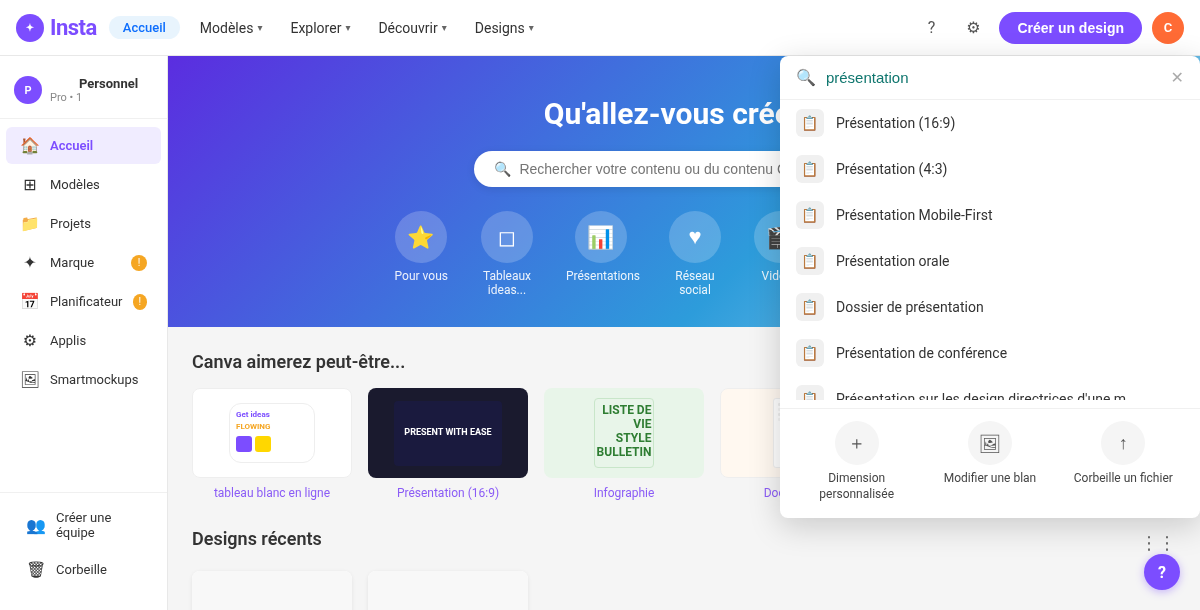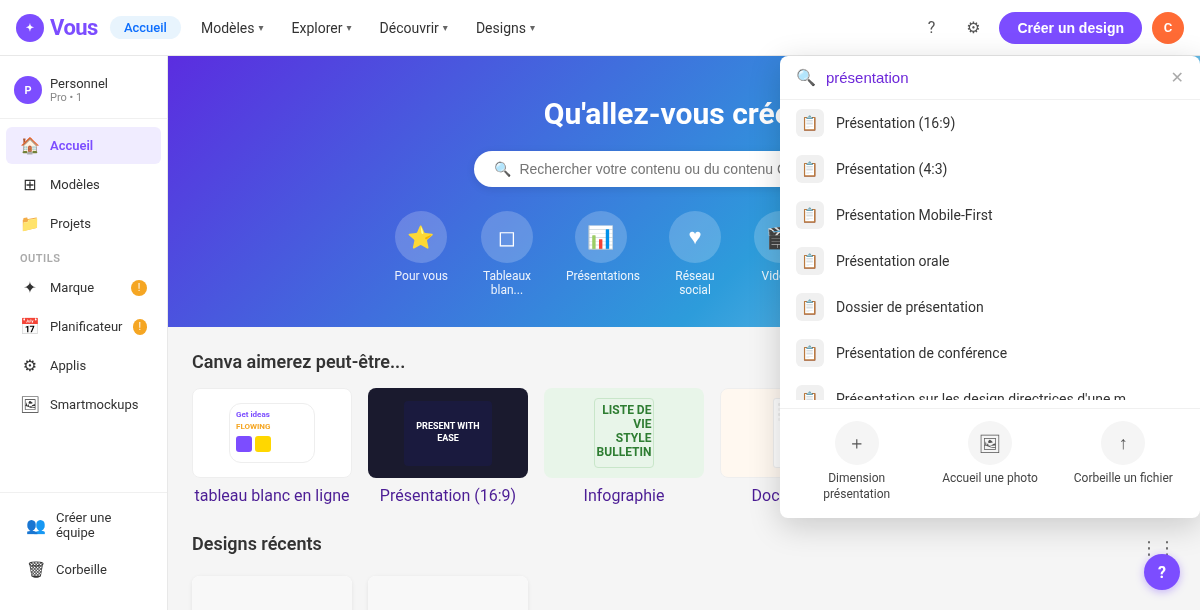--- a/index.html
+++ b/index.html
@@ -274,7 +274,7 @@
 <header class="topnav">
   <div class="logo">
     <div class="logo-icon">✦</div>
-    <span class="logo-text">Vous</span>
+    <span class="logo-text">Insta</span>
   </div>
 
   <div class="nav-pill">Accueil</div>

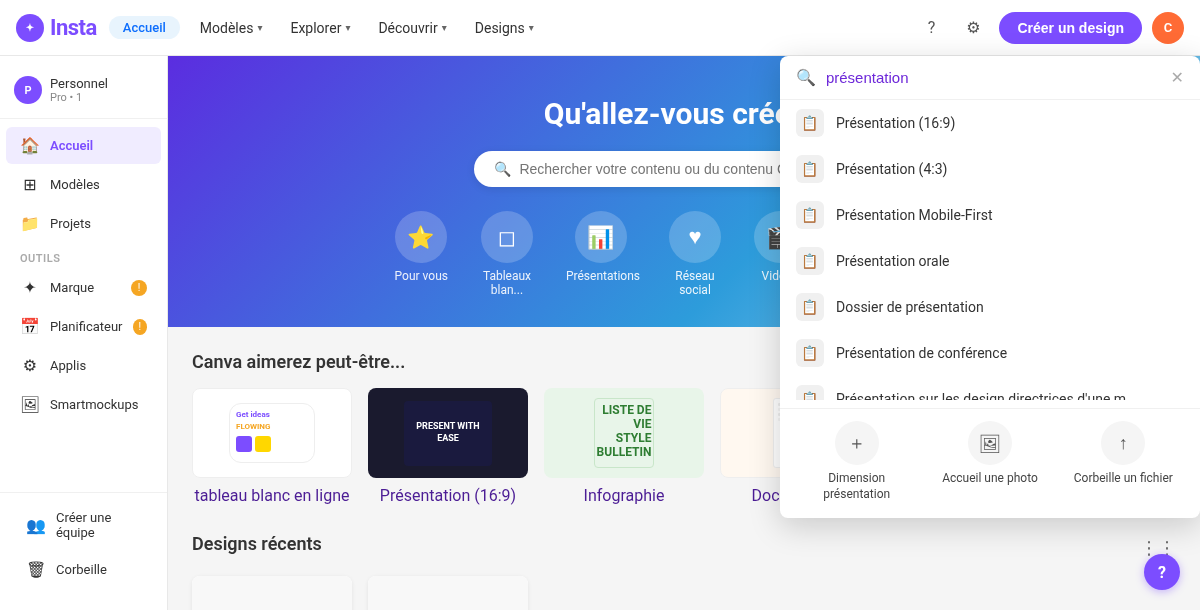--- a/index.html
+++ b/index.html
@@ -76,7 +76,7 @@
     }
     .user-avatar { width: 28px; height: 28px; background: #7c4dff; border-radius: 50%; display: flex; align-items: center; justify-content: center; color: white; font-size: 11px; font-weight: 600; }
     .user-info { flex: 1; min-width: 0; }
-    .user-name { font-size: 13px; font-weight: 400; color: #333; }
+    .user-name { font-size: 13px; font-weight: 700; color: #333; margin-left: 29px; }
     .user-sub { font-size: 11px; color: #888; }
     .sidebar-nav { flex: 1; }
     .sidebar-item {

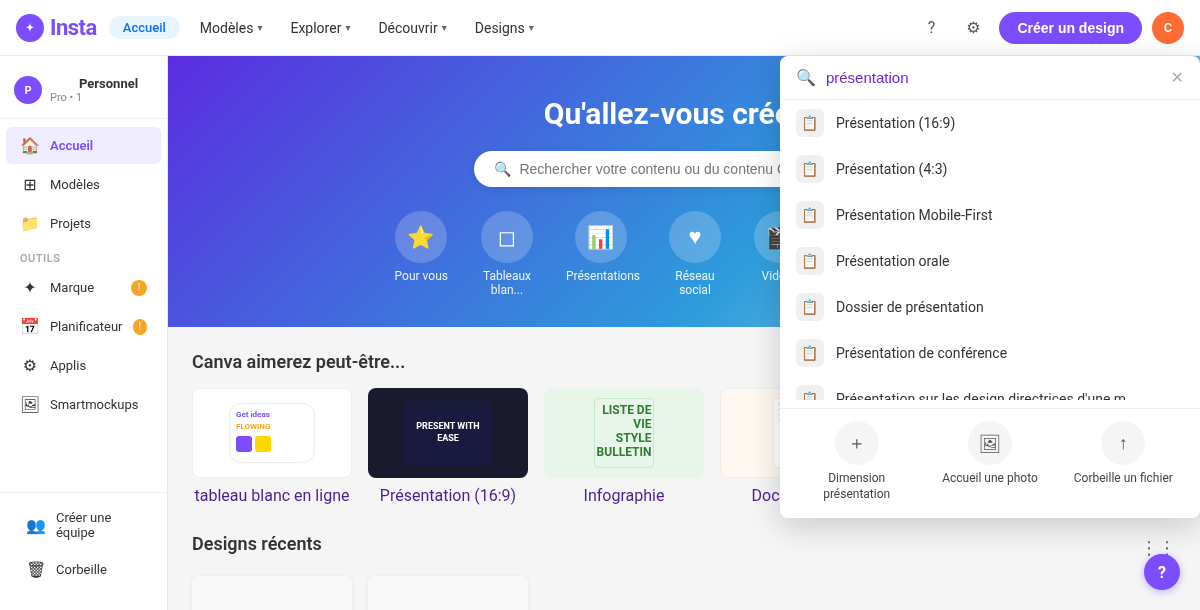--- a/index.html
+++ b/index.html
@@ -499,7 +499,7 @@
 <div class="dropdown-overlay">
   <div class="dropdown-search">
     <span class="dropdown-search-icon">🔍</span>
-    <input type="text" value="présentation" style="flex: 1 1 0%; border: none; outline: none; font-size: 15px; color: #6d28d9;">
+    <input type="text" value="présentation" style="flex: 1 1 0%; border: none; outline: none; font-size: 15px; color: #0f766e;">
     <span class="dropdown-close">✕</span>
   </div>
 

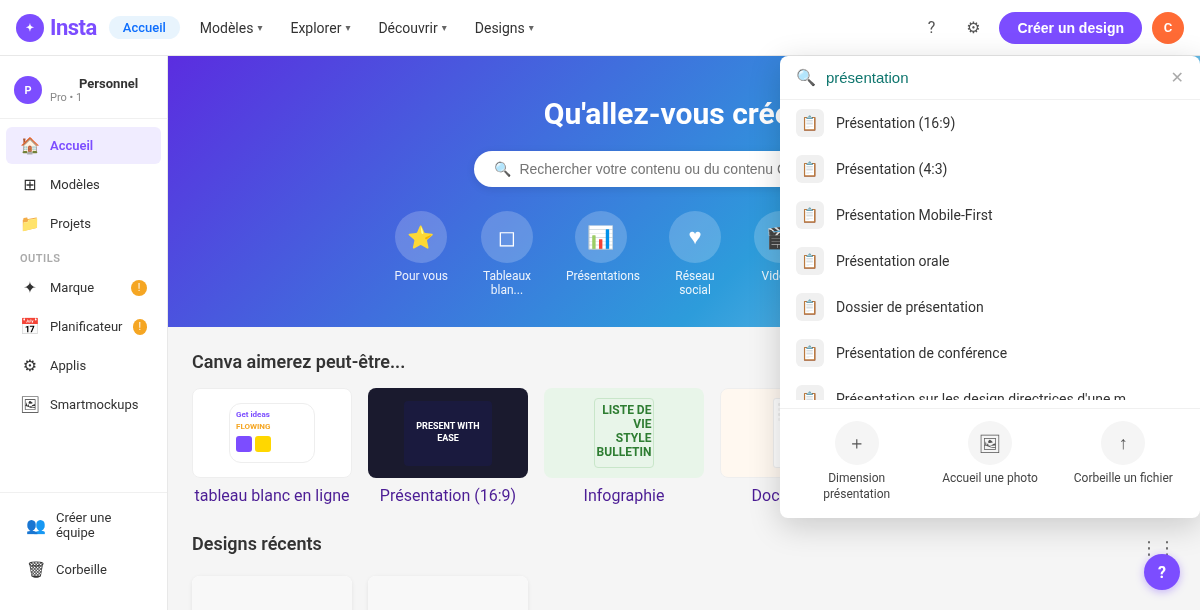--- a/index.html
+++ b/index.html
@@ -328,7 +328,6 @@
         <span>Projets</span>
       </div>
 
-      <div class="sidebar-section">Outils</div>
 
       <div class="sidebar-item">
         <span class="sidebar-item-icon">✦</span>

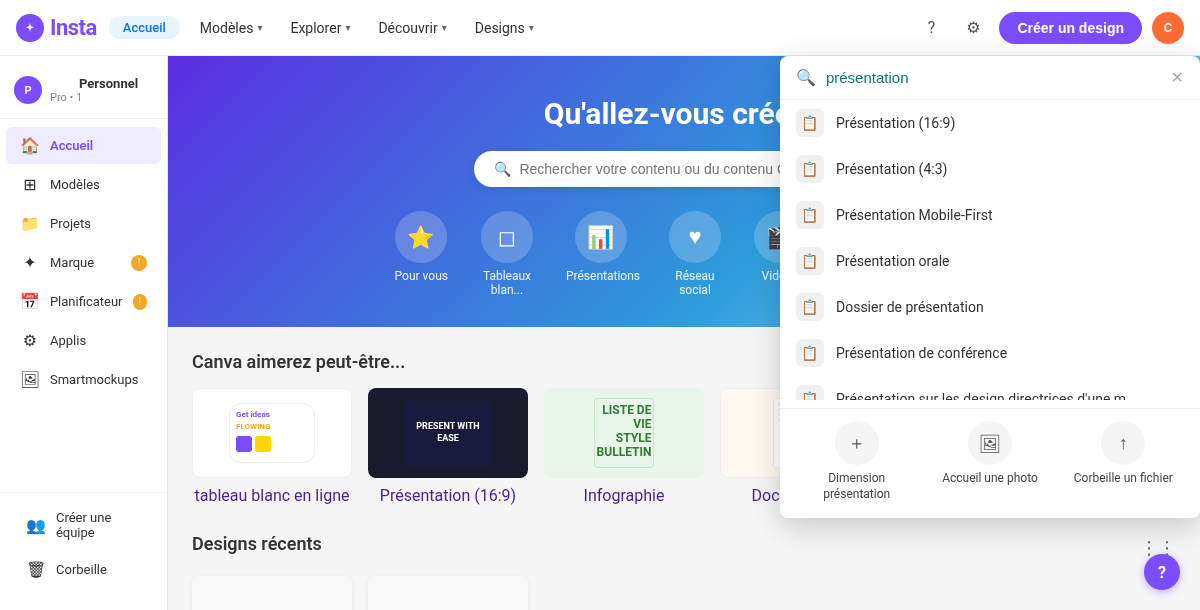--- a/index.html
+++ b/index.html
@@ -376,7 +376,7 @@
         </div>
         <div class="quick-action">
           <div class="quick-action-icon">◻</div>
-          <span class="quick-action-label">Tableaux blan...</span>
+          <span class="quick-action-label">Tableaux ideas...</span>
         </div>
         <div class="quick-action">
           <div class="quick-action-icon">📊</div>

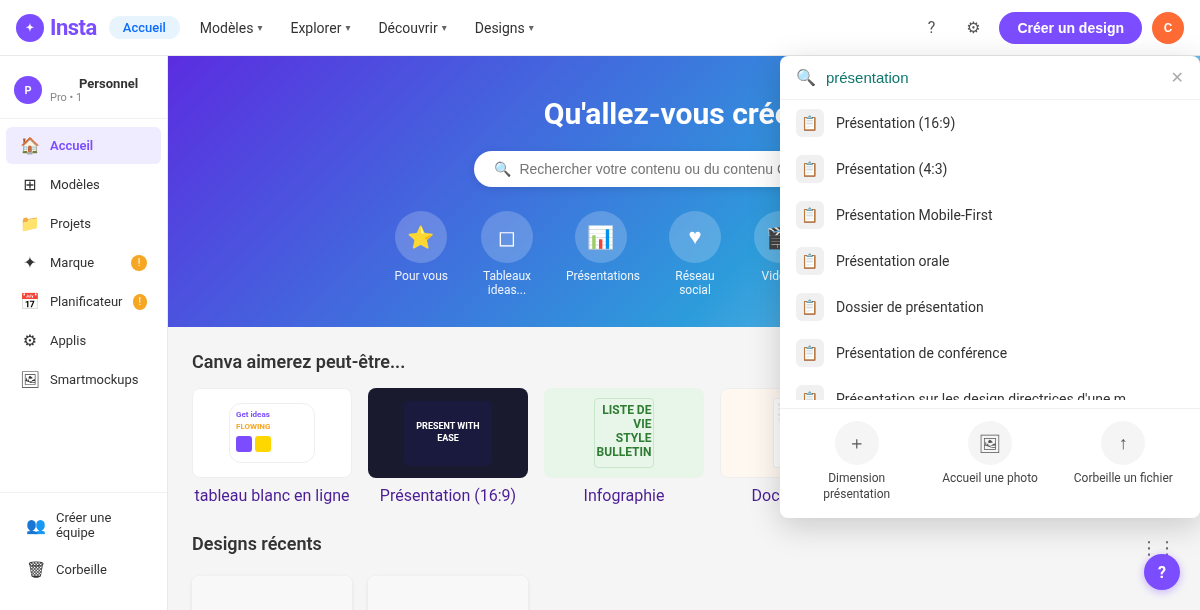--- a/index.html
+++ b/index.html
@@ -421,7 +421,7 @@
 
         <div class="card">
           <div class="card-thumb thumb-dark" style="position:relative;">
-            <div style="background:#1a1a3e; width:88px; height:65px; border-radius:4px; display:flex; flex-direction:column; align-items:center; justify-content:center; padding:6px; gap:3px;">
+            <div style="background:#1a1a3e; width:108px; height:65px; border-radius:4px; display:flex; flex-direction:column; align-items:center; justify-content:center; padding:6px; gap:3px;">
               <div style="font-size:9px; color:white; font-weight:700; text-align:center; line-height:1.3;">PRESENT WITH EASE</div>
             </div>
           </div>

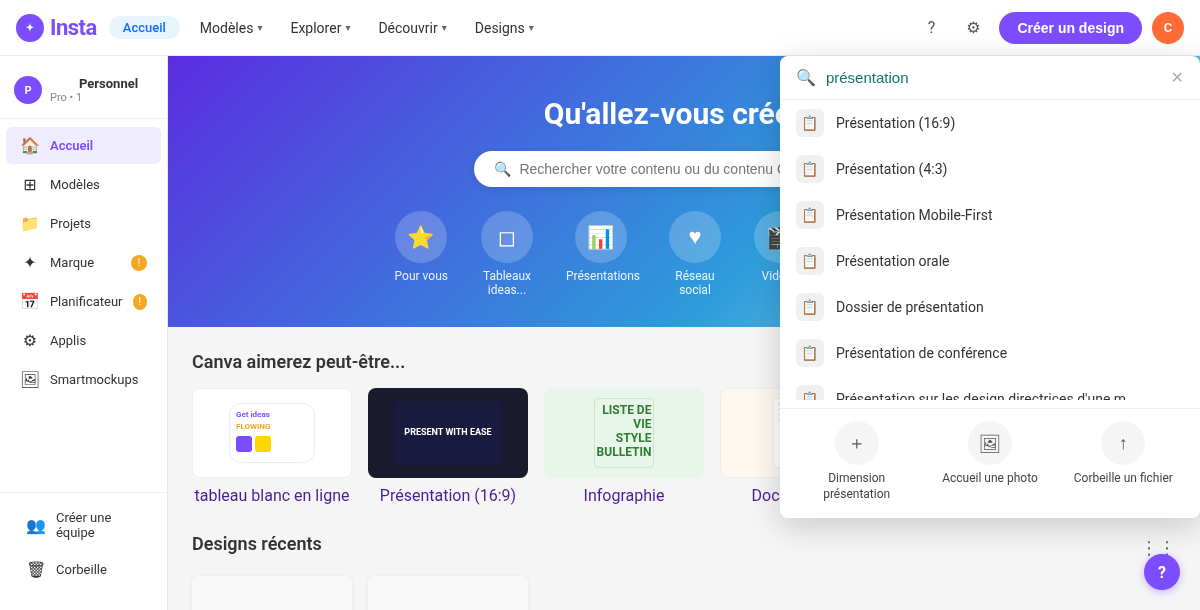--- a/index.html
+++ b/index.html
@@ -537,7 +537,7 @@
   <div class="dropdown-actions">
     <div class="dropdown-action">
       <div class="dropdown-action-icon">＋</div>
-      <span class="dropdown-action-label">Dimension présentation</span>
+      <span class="dropdown-action-label">Dimension personnalisée</span>
     </div>
     <div class="dropdown-action">
       <div class="dropdown-action-icon">🖼</div>

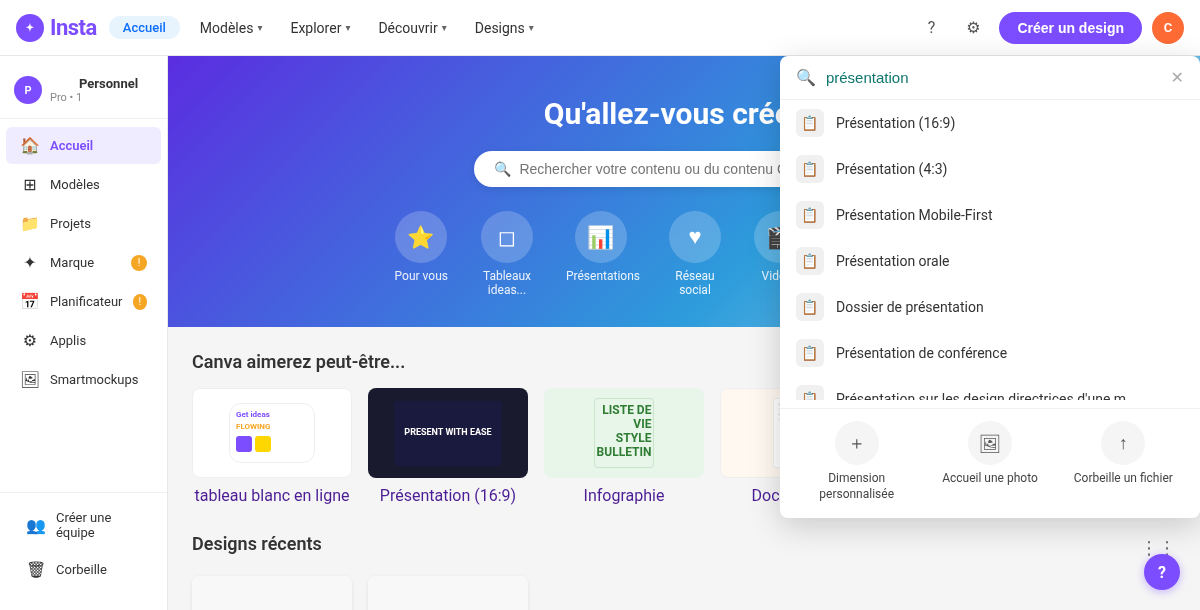--- a/index.html
+++ b/index.html
@@ -541,7 +541,7 @@
     </div>
     <div class="dropdown-action">
       <div class="dropdown-action-icon">🖼</div>
-      <span class="dropdown-action-label">Accueil une photo</span>
+      <span class="dropdown-action-label">Modifier une blan</span>
     </div>
     <div class="dropdown-action">
       <div class="dropdown-action-icon">↑</div>

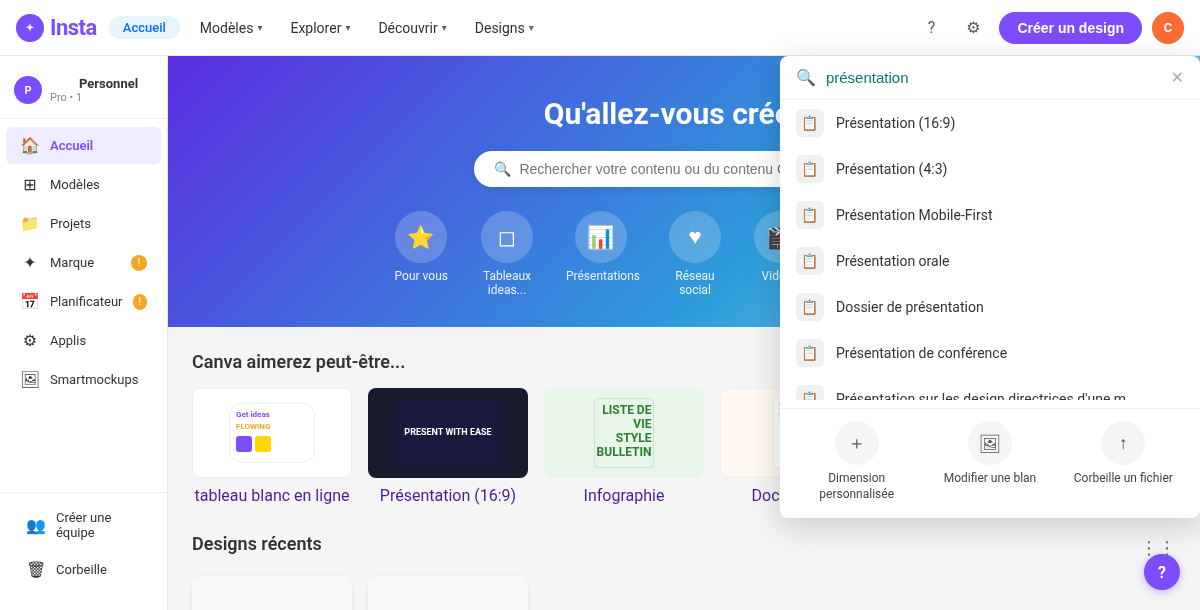--- a/index.html
+++ b/index.html
@@ -147,7 +147,7 @@
       background: #eee;
       display: flex; align-items: center; justify-content: center;
     }
-    .card-label { font-size: 16px; color: #4c1d95; text-align: center; }
+    .card-label { font-size: 12px; color: #8b5cf6; text-align: center; }
 
     
     .section-header { display: flex; align-items: center; justify-content: space-between; margin-bottom: 14px; }

